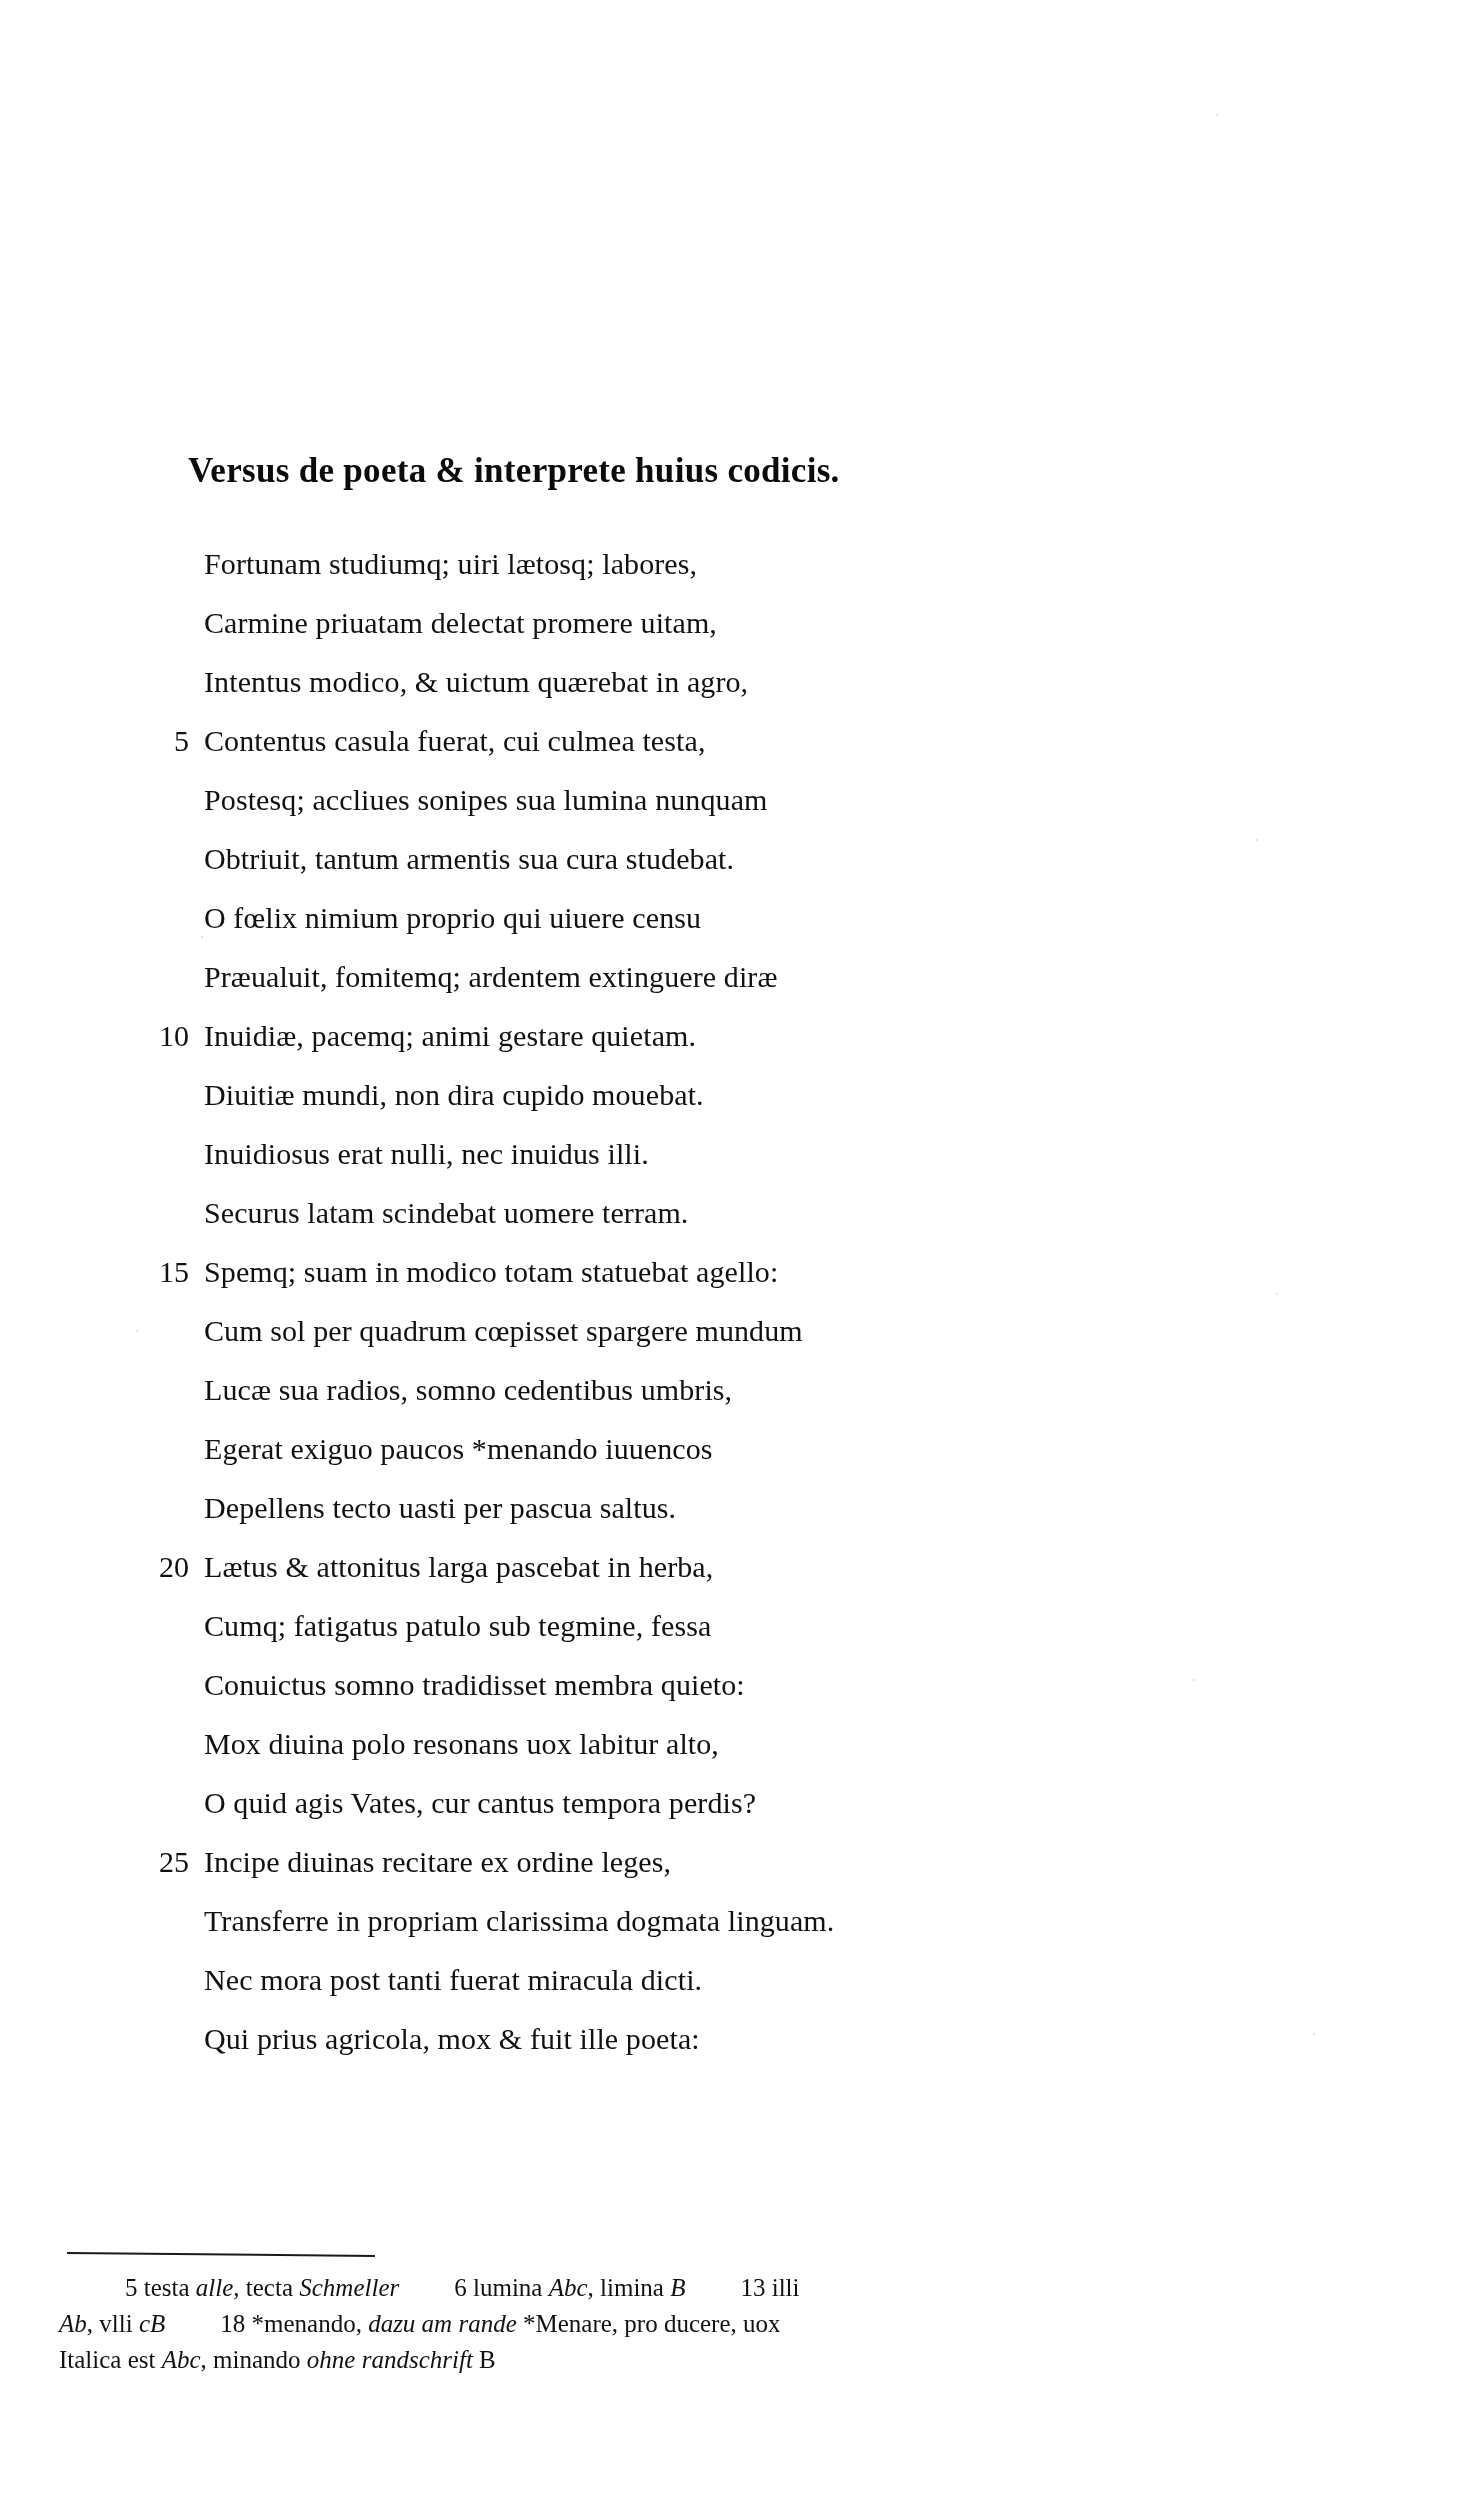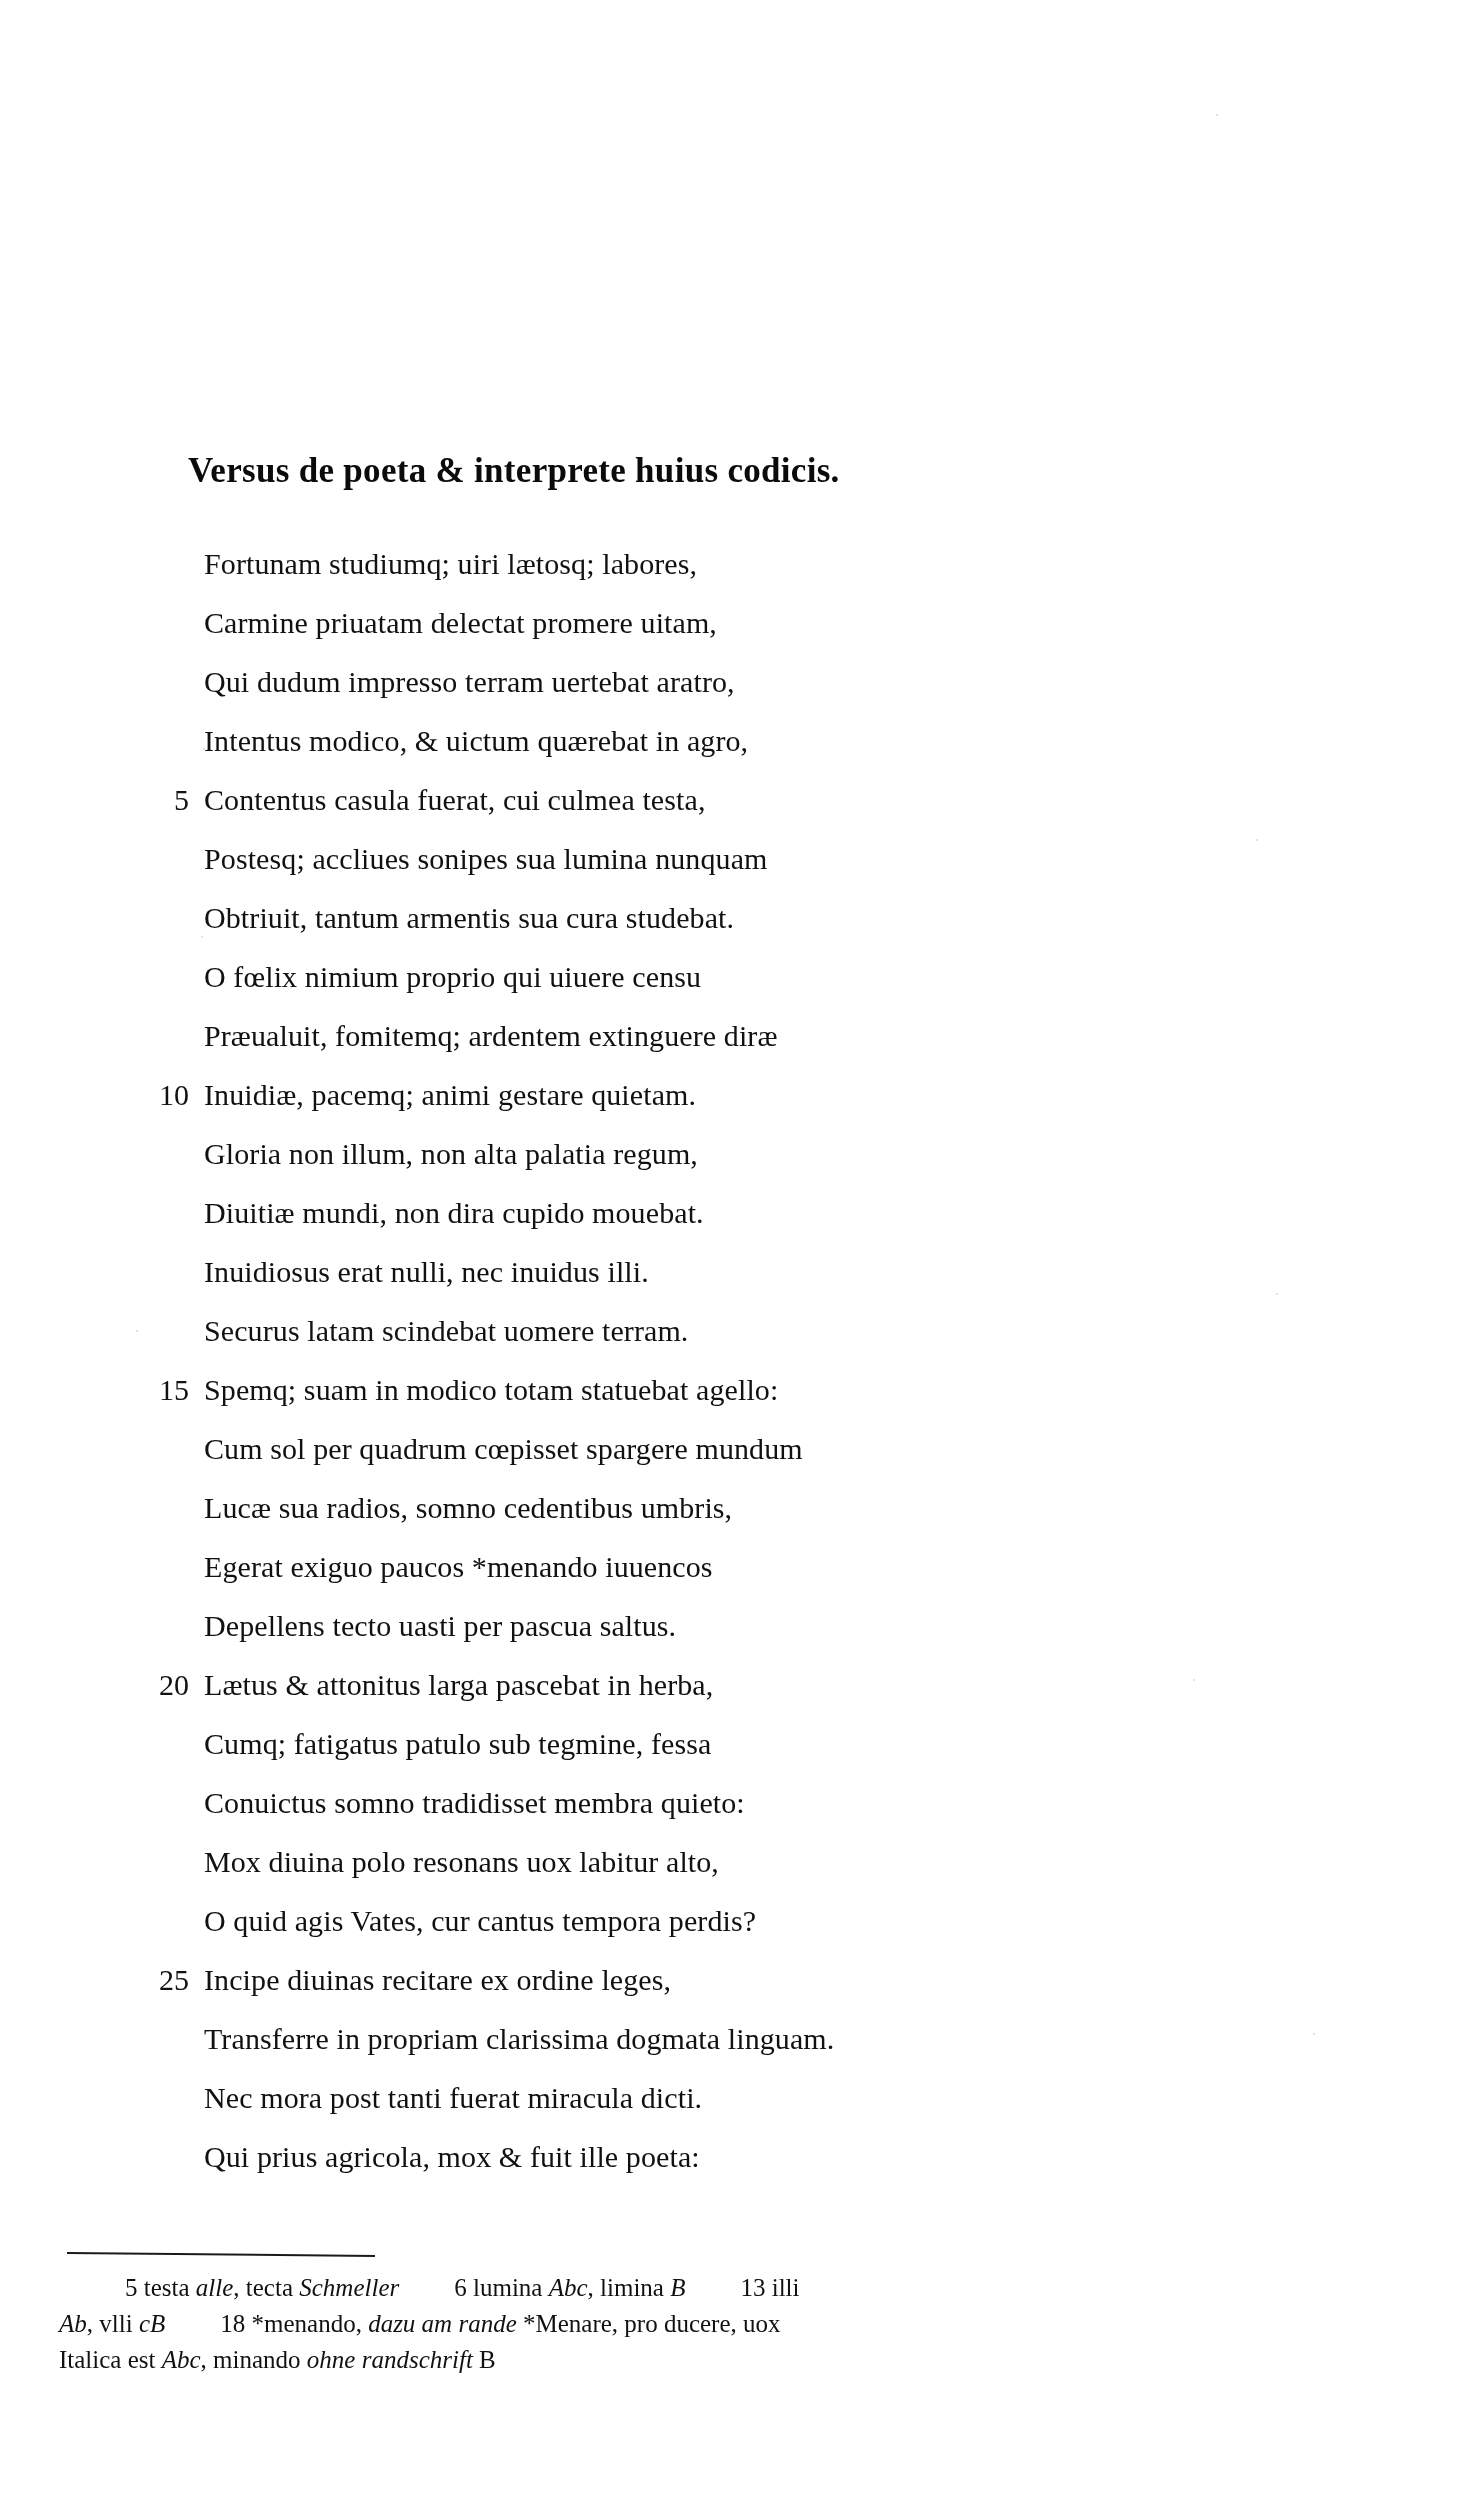--- a/index.html
+++ b/index.html
@@ -131,10 +131,6 @@
     </div>
     <div class="verse-line">
       <span class="verse-num"></span>
-      <span class="verse-text">Qui dudum impresso terram uertebat aratro,</span>
-    </div>
-    <div class="verse-line">
-      <span class="verse-num"></span>
       <span class="verse-text">Intentus modico, &amp; uictum quærebat in agro,</span>
     </div>
     <div class="verse-line">

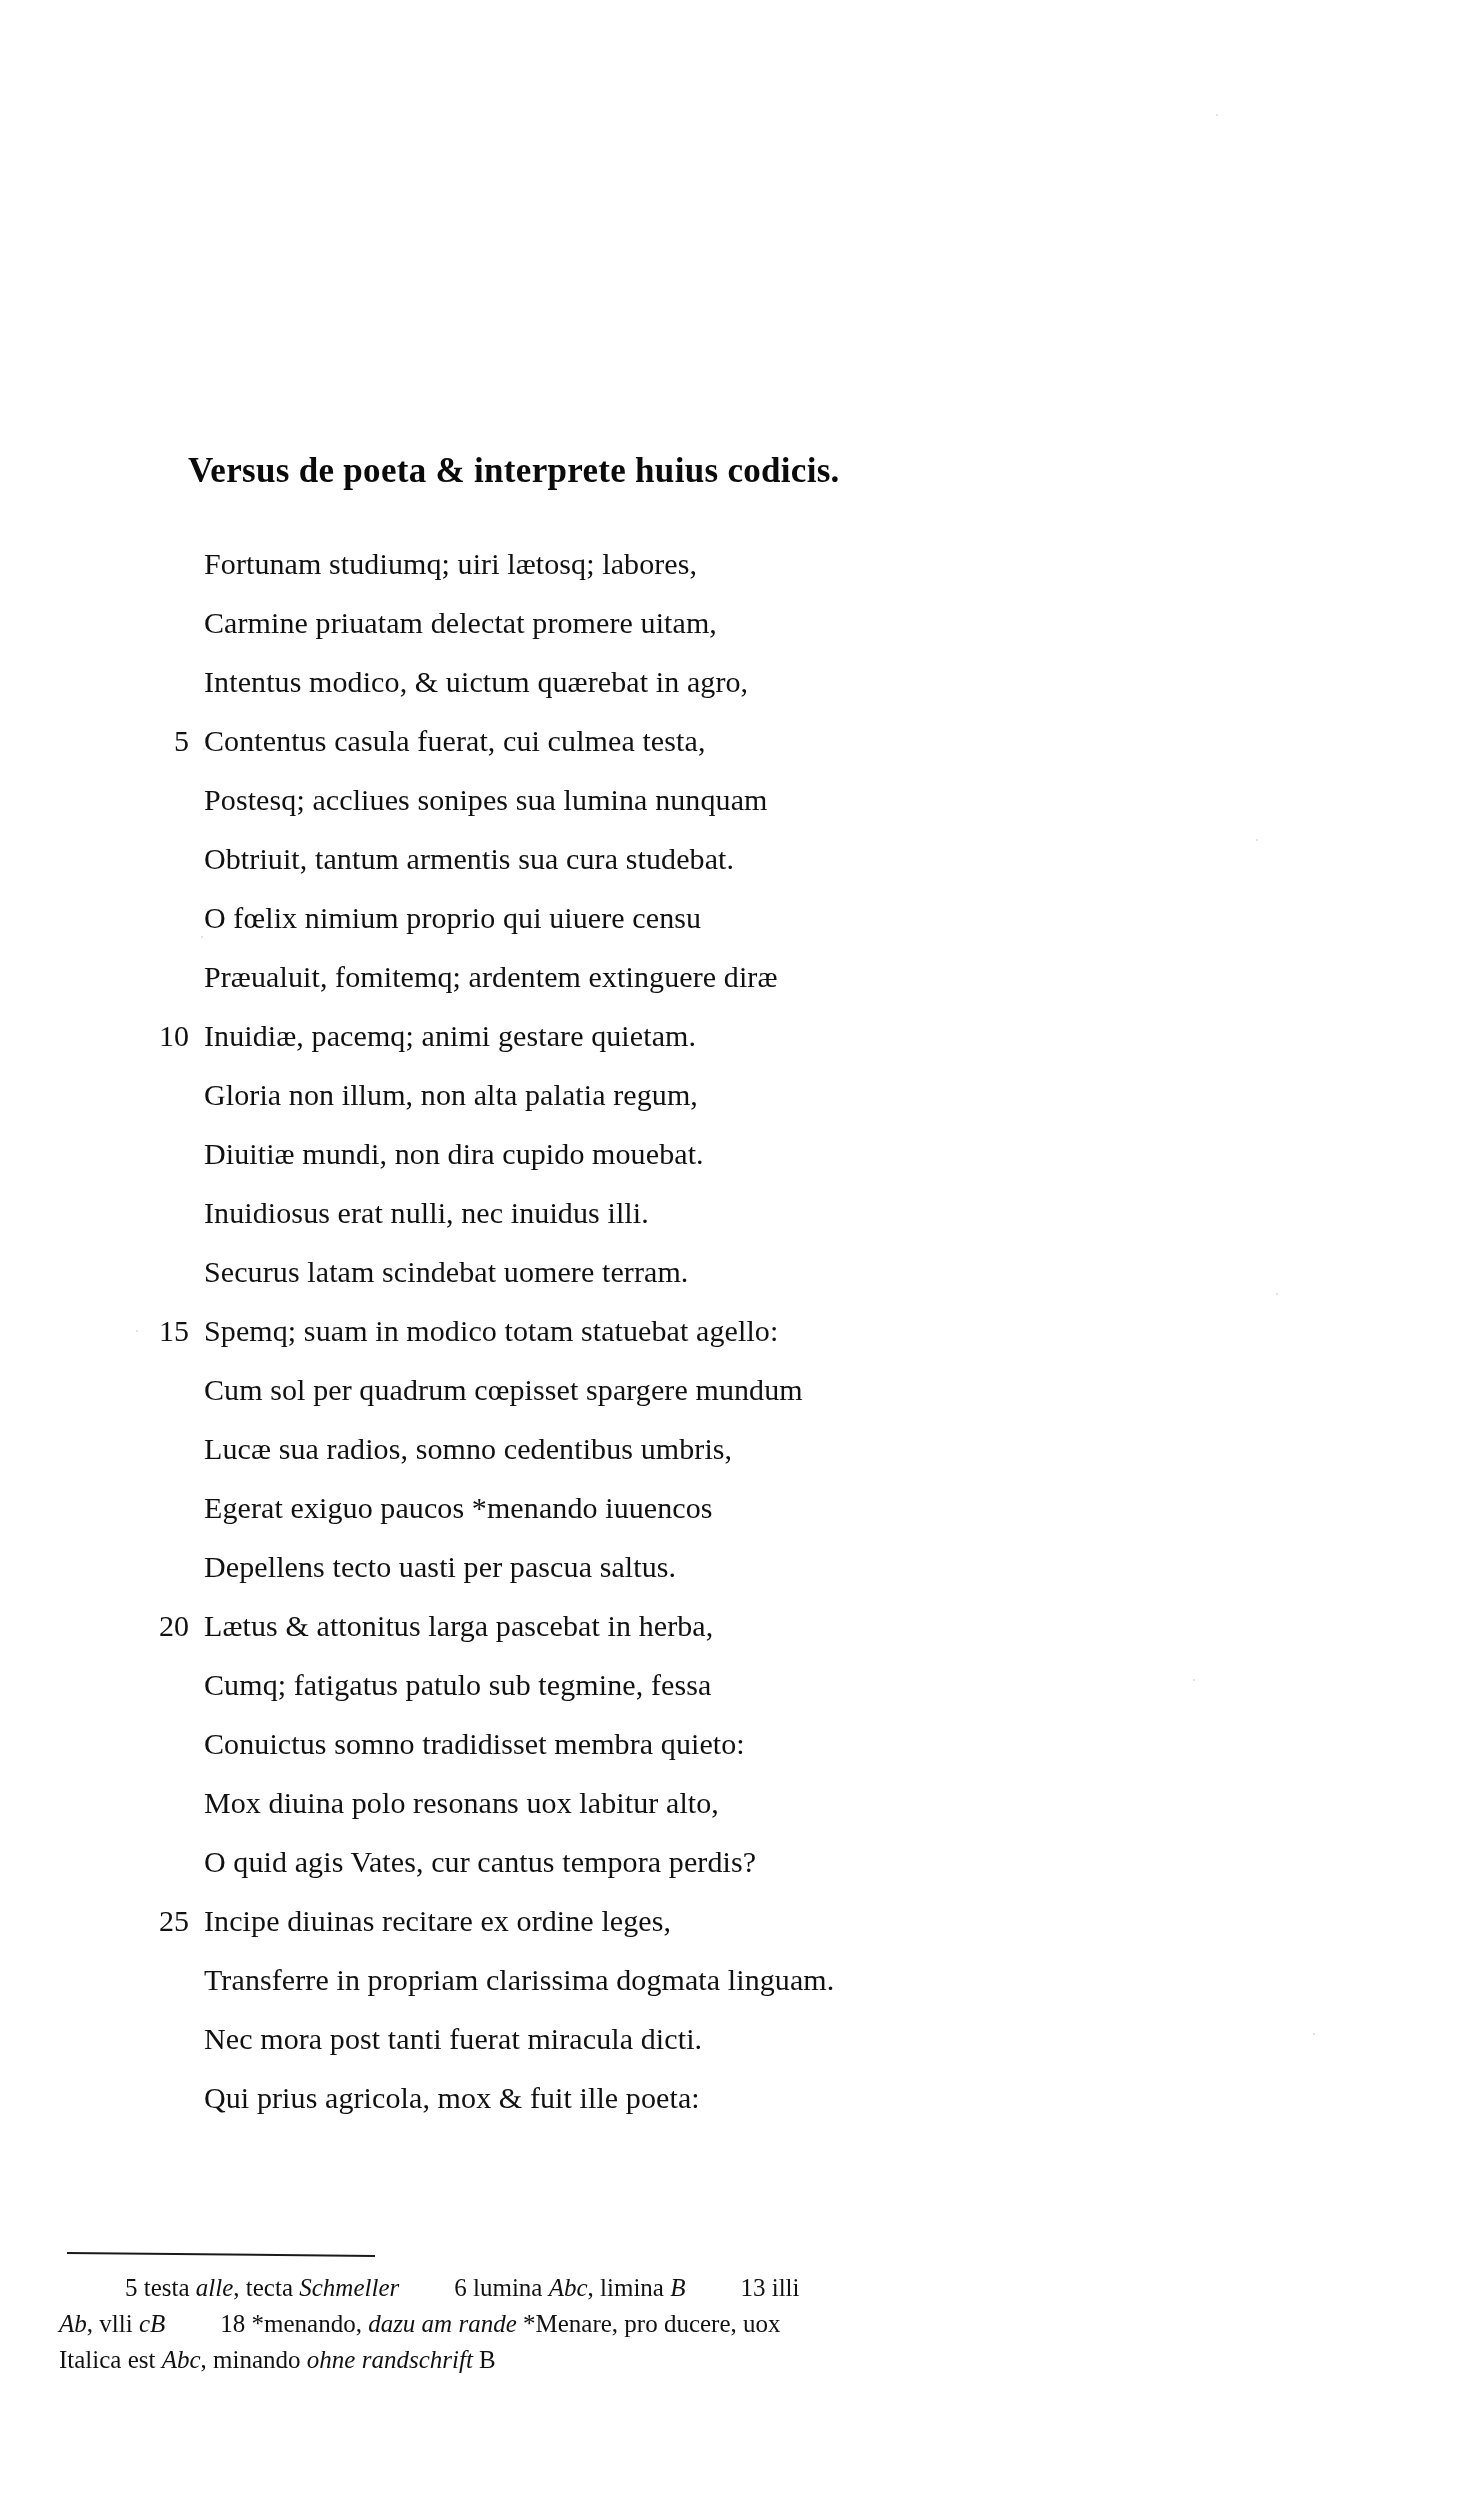--- a/index.html
+++ b/index.html
@@ -159,10 +159,6 @@
     </div>
     <div class="verse-line">
       <span class="verse-num"></span>
-      <span class="verse-text">Gloria non illum, non alta palatia regum,</span>
-    </div>
-    <div class="verse-line">
-      <span class="verse-num"></span>
       <span class="verse-text">Diuitiæ mundi, non dira cupido mouebat.</span>
     </div>
     <div class="verse-line">

